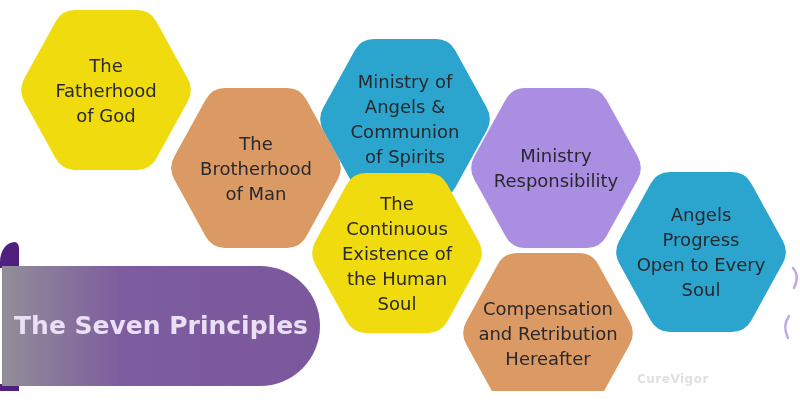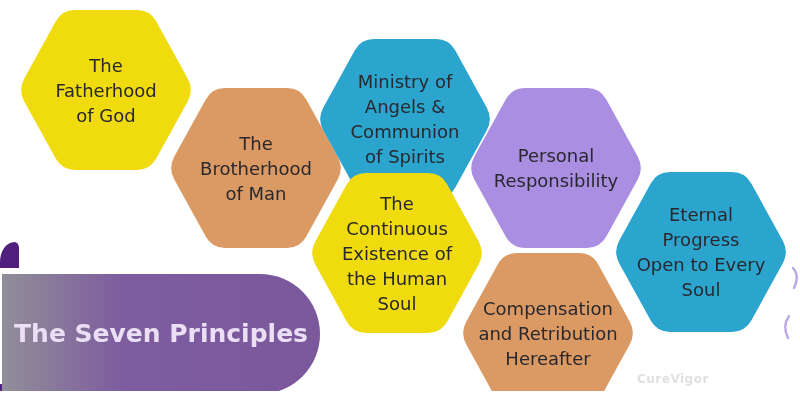--- a/index.html
+++ b/index.html
@@ -145,7 +145,7 @@
         <svg width="176" height="160" viewBox="0 0 176 160">
           <path d="M6.3,91.4 Q0,80 6.3,68.6 L37.7,11.4 Q44,0 57.0,0.0 L119.0,0.0 Q132,0 138.3,11.4 L169.7,68.6 Q176,80 169.7,91.4 L138.3,148.6 Q132,160 119.0,160.0 L57.0,160.0 Q44,160 37.7,148.6 Z" fill="#AA8EE2"></path>
         </svg>
-        <div class="hex-label">Personal
+        <div class="hex-label">Ministry
 Responsibility</div>
       </div>
       <div class="hex" style="left: 460px; top: 253px;">

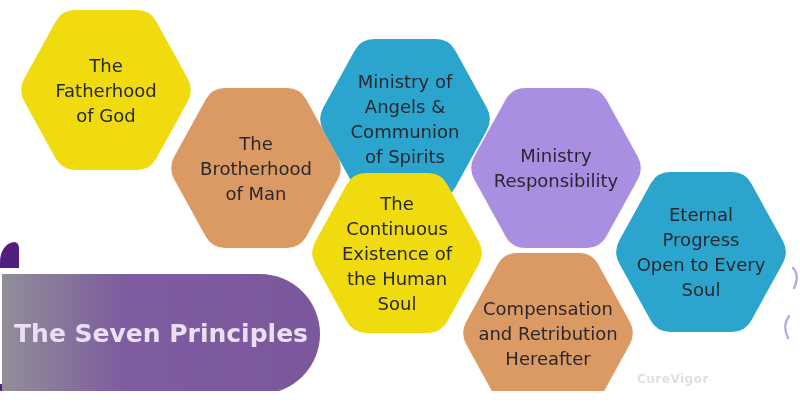--- a/index.html
+++ b/index.html
@@ -160,7 +160,7 @@
         <svg width="176" height="160" viewBox="0 0 176 160">
           <path d="M6.3,91.4 Q0,80 6.3,68.6 L37.7,11.4 Q44,0 57.0,0.0 L119.0,0.0 Q132,0 138.3,11.4 L169.7,68.6 Q176,80 169.7,91.4 L138.3,148.6 Q132,160 119.0,160.0 L57.0,160.0 Q44,160 37.7,148.6 Z" fill="#2CA5CE"></path>
         </svg>
-        <div class="hex-label">Eternal
+        <div class="hex-label">Angels
 Progress
 Open to Every
 Soul</div>

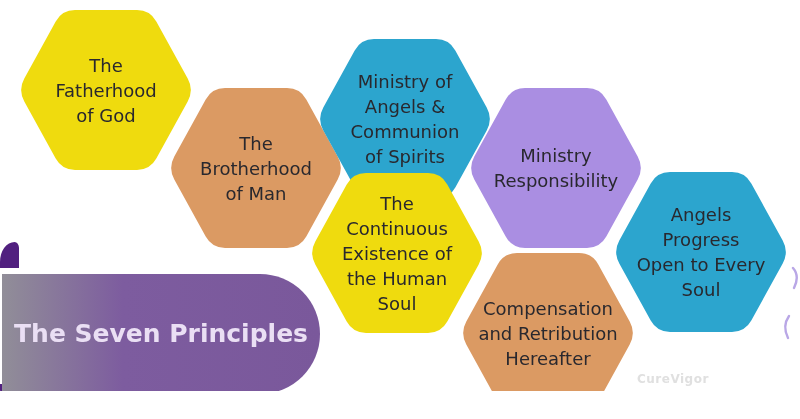--- a/index.html
+++ b/index.html
@@ -74,7 +74,6 @@
     display: flex;
     align-items: center;
     justify-content: center;
-    margin-top: 8px;
   }
   .banner-title {
     text-align: center;

